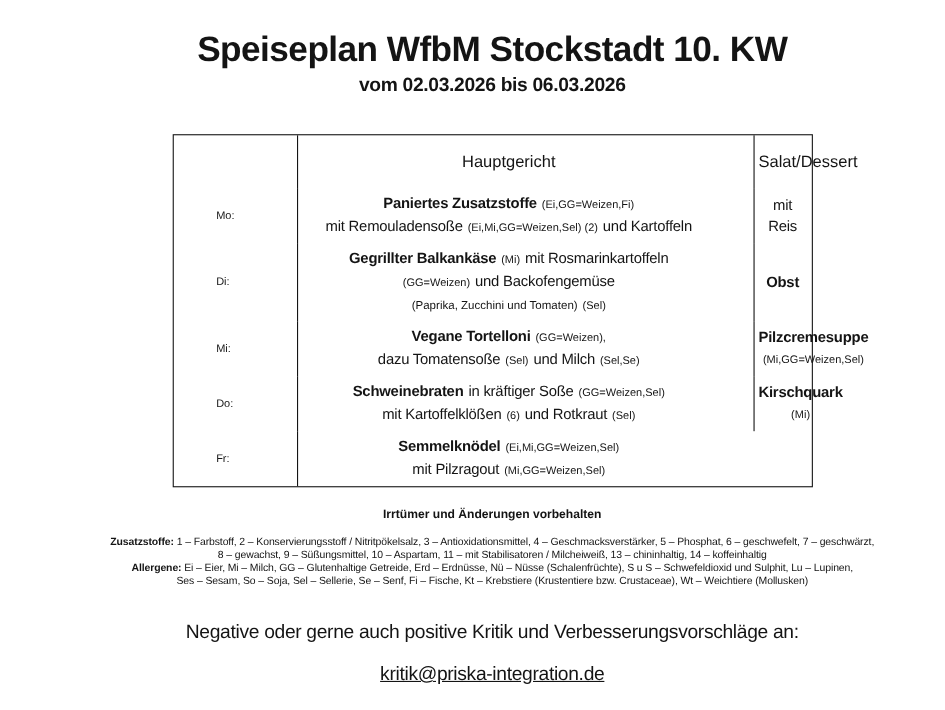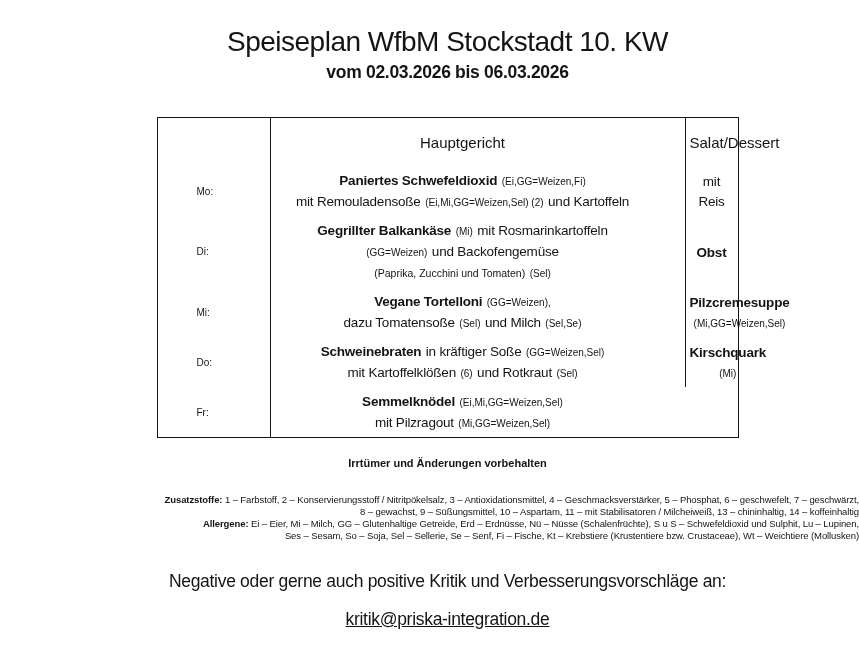--- a/index.html
+++ b/index.html
@@ -19,8 +19,8 @@
   .page-title {
     margin-top: 26px;
     text-align: center;
-    font-size: 28px;
-    font-weight: 400;
+    font-size: 32px;
+    font-weight: 700;
     letter-spacing: -0.5px;
   }
   .page-subtitle {

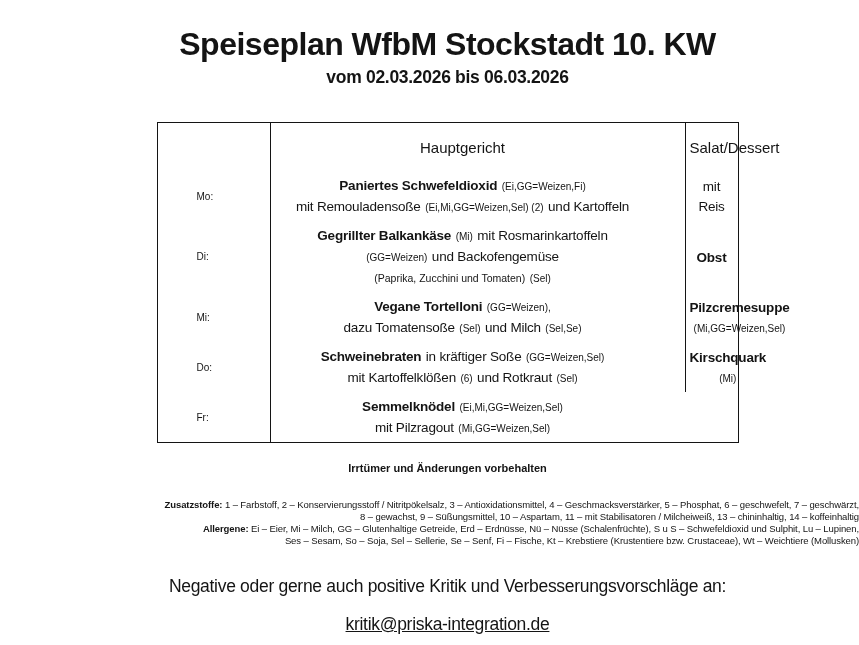--- a/index.html
+++ b/index.html
@@ -120,7 +120,7 @@
     <div style="display:contents"><div class="trow">
           <div class="cell day-cell">Mo:</div>
           <div class="cell main-cell">
-            <div class="line"><span class="seg-dish">Paniertes Schwefeldioxid</span> <span class="seg-allergen">(Ei,GG=Weizen,Fi)</span></div>
+            <div class="line"><span class="seg-dish">Paniertes Zusatzstoffe</span> <span class="seg-allergen">(Ei,GG=Weizen,Fi)</span></div>
             <div class="line"><span class="seg-normal">mit Remouladensoße</span> <span class="seg-allergen">(Ei,Mi,GG=Weizen,Sel) (2)</span> <span class="seg-normal">und Kartoffeln</span></div>
           </div>
           <div class="cell side-cell">

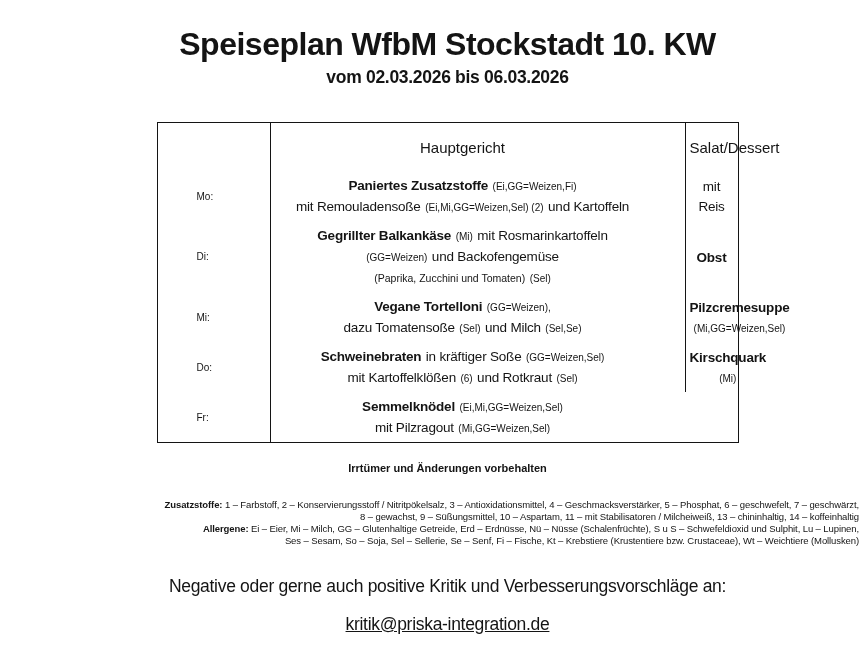--- a/index.html
+++ b/index.html
@@ -79,8 +79,8 @@
     font-weight: 700;
   }
   .additives {
-    margin-top: 25px;
-    text-align: right;
+    margin-top: 13px;
+    text-align: center;
     font-size: 9.5px;
     line-height: 12px;
     letter-spacing: -0.1px;

